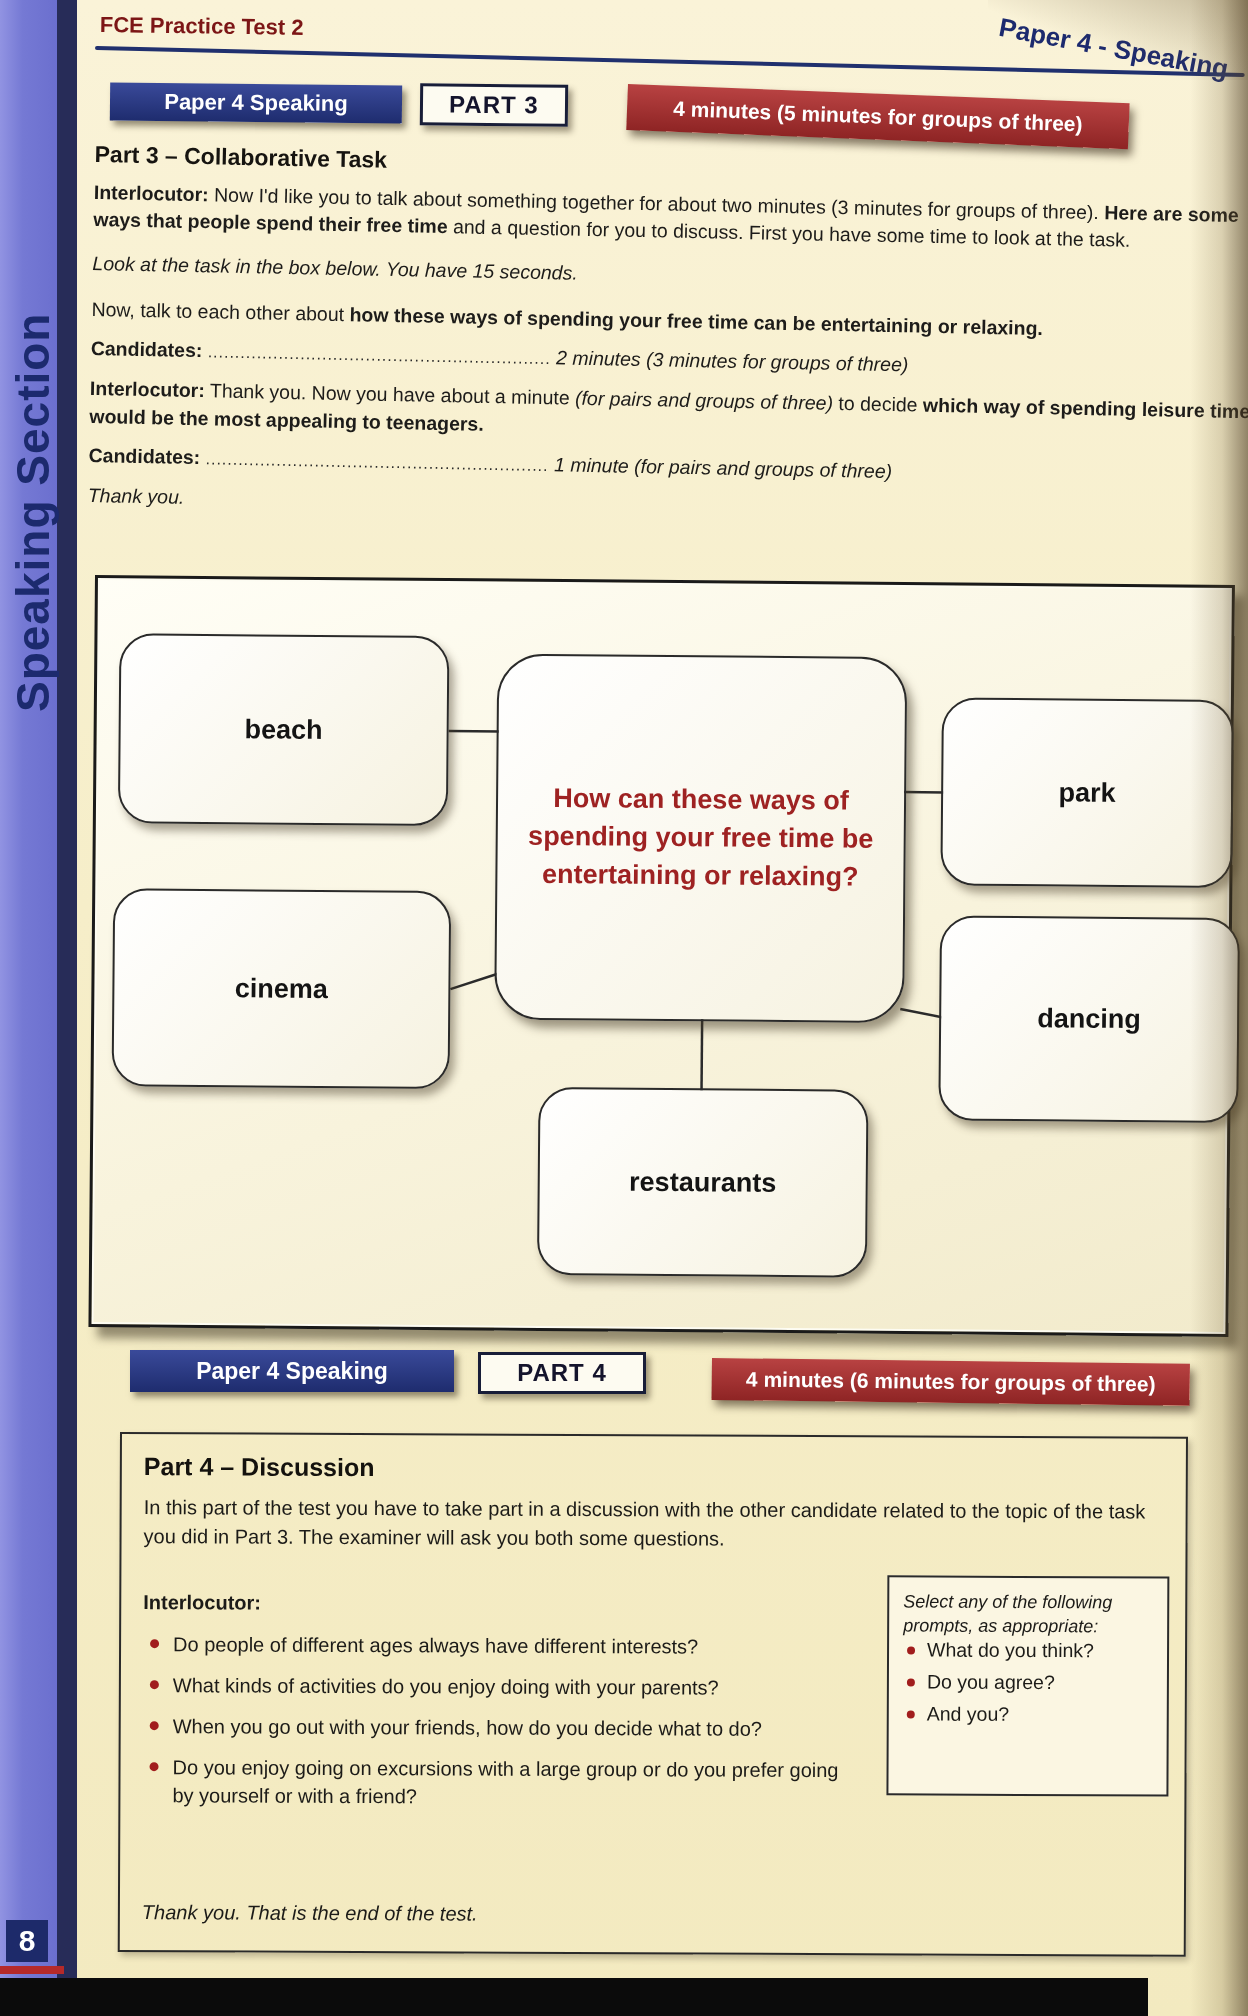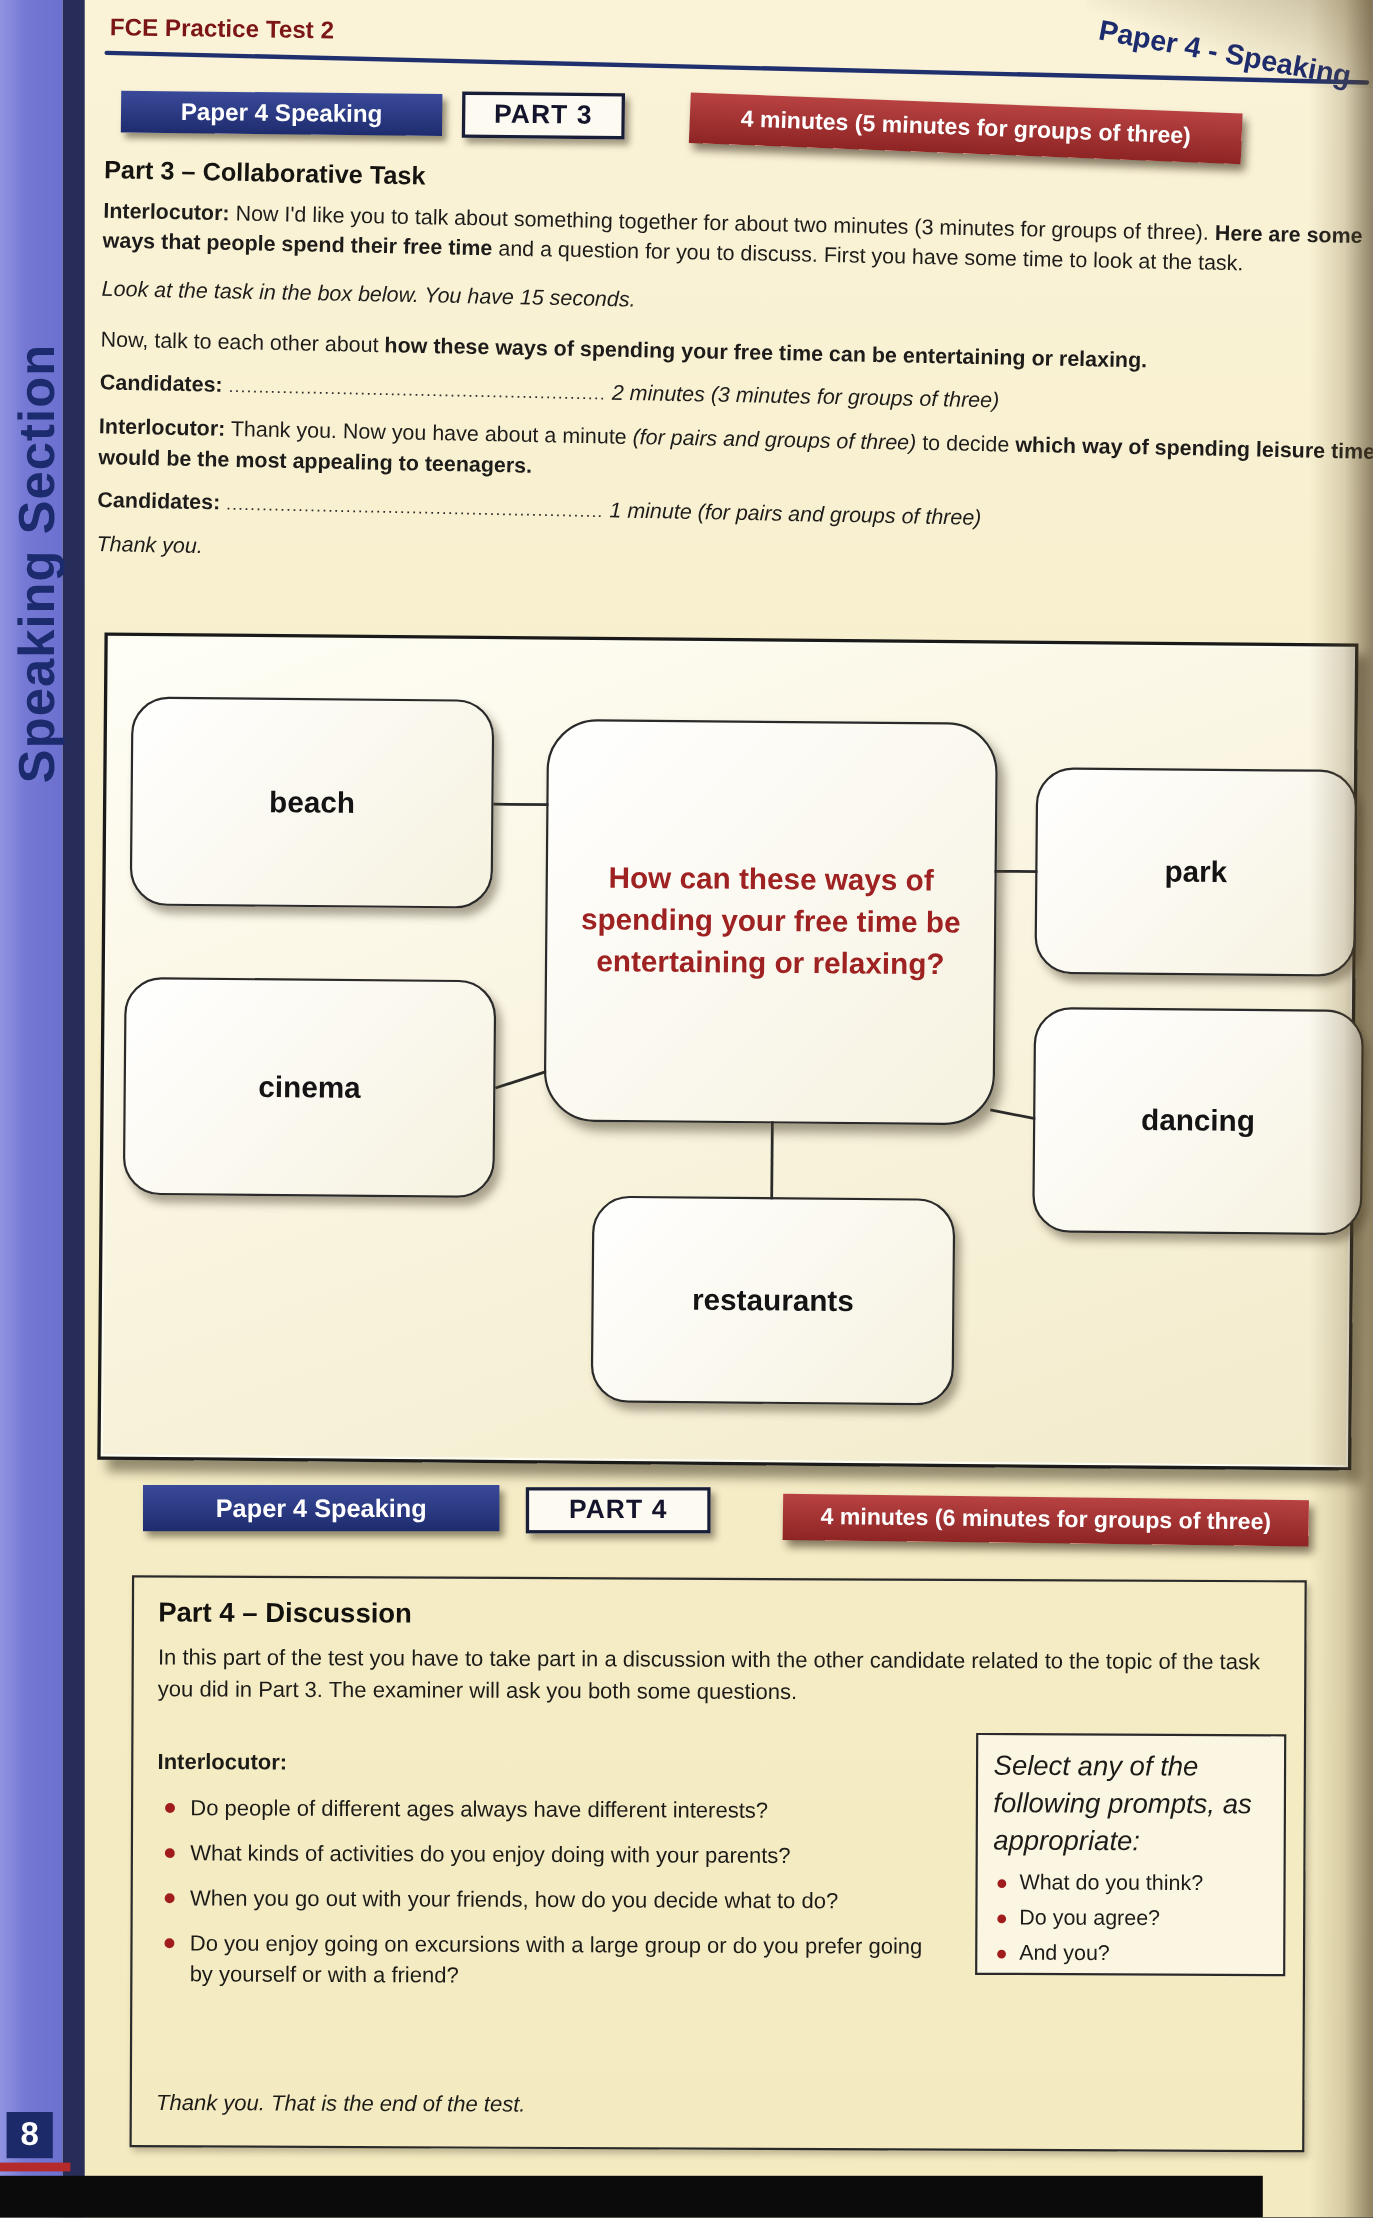--- a/index.html
+++ b/index.html
@@ -128,7 +128,7 @@
     position:absolute; left:766px; top:138px; width:282px; height:220px;
     border:2px solid #2a2a2a; background:#fbf6e2; padding:12px 14px;
   }
-  .prompts-title { font-style:italic; font-size:25px; line-height:1.35; margin-bottom:10px; }
+  .prompts-title { font-style:italic; font-size:18px; line-height:1.35; }
   .prompt-list { list-style:none; }
   .prompt-list li { position:relative; padding-left:24px; margin-bottom:9px; font-size:19.5px; }
   .prompt-list li::before {

